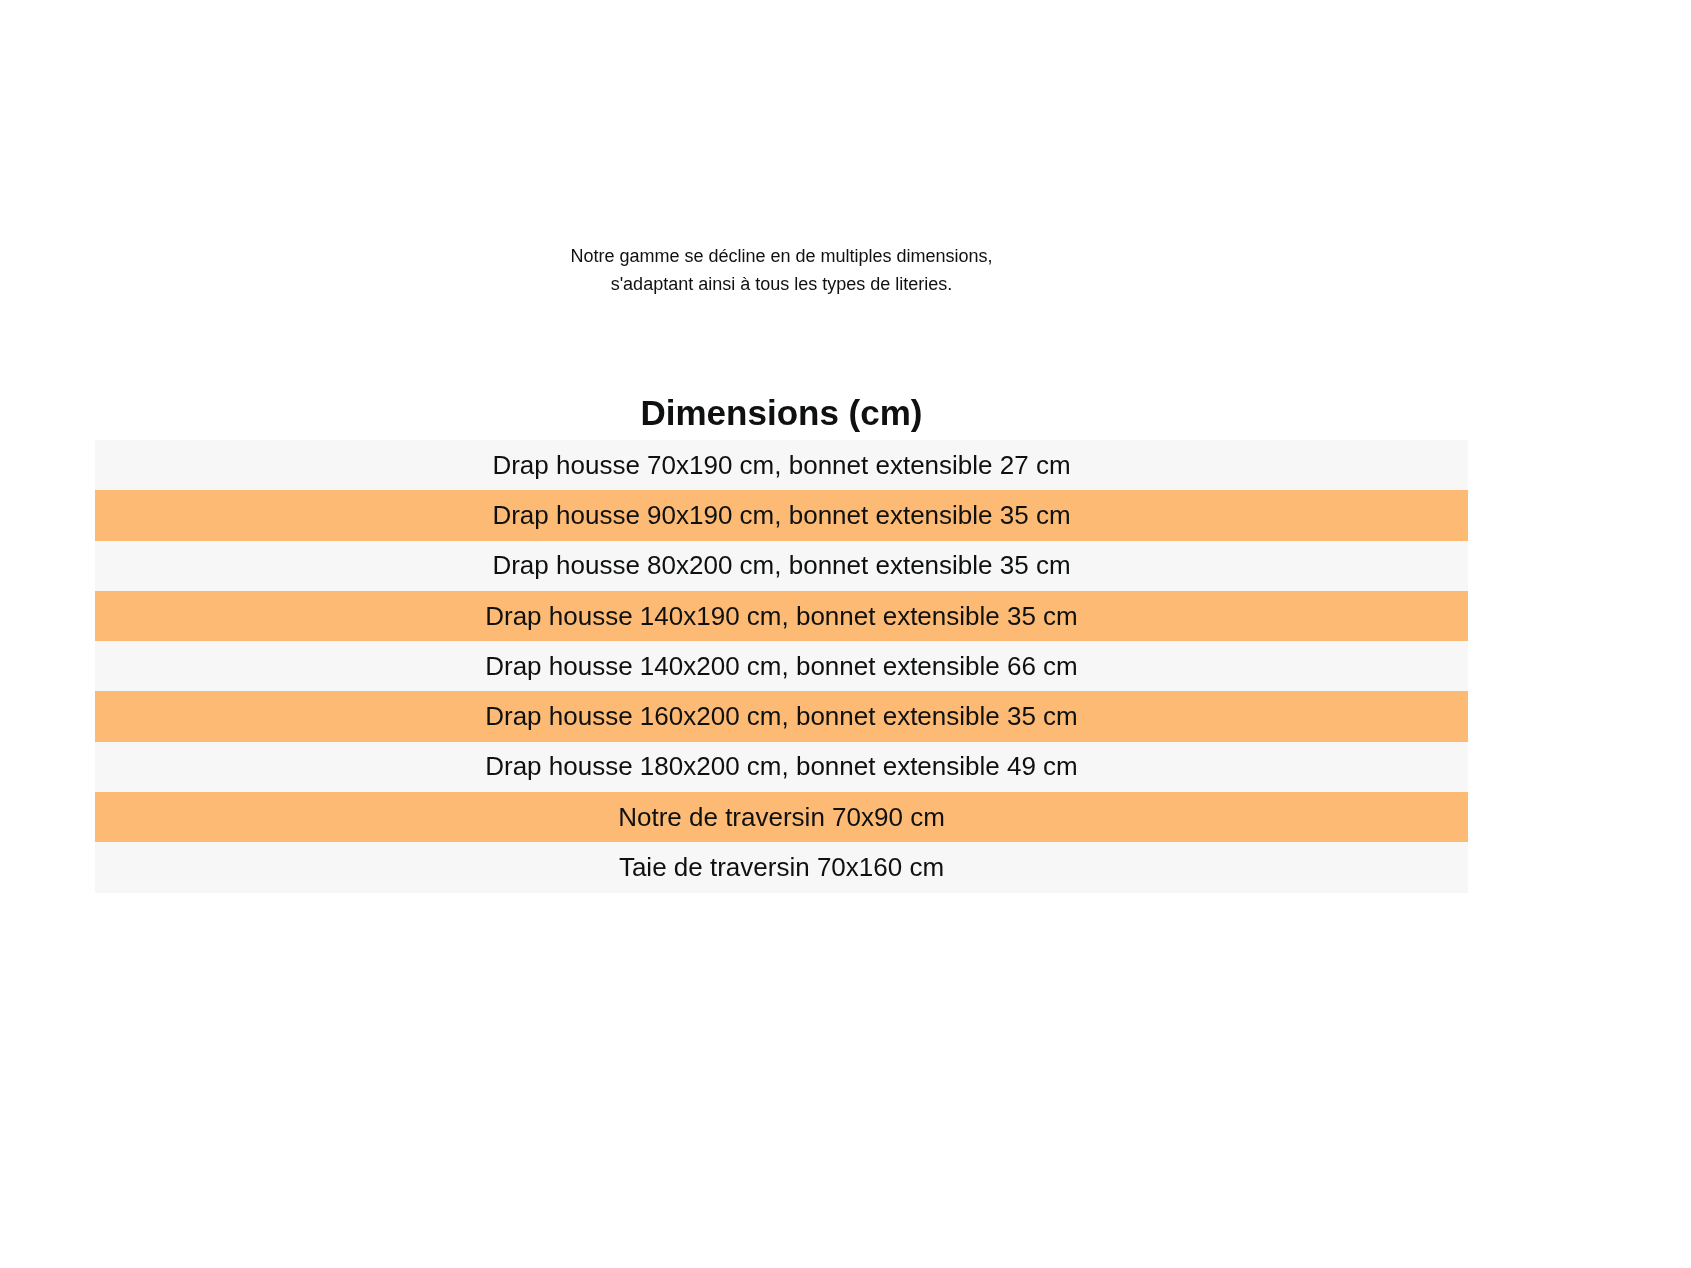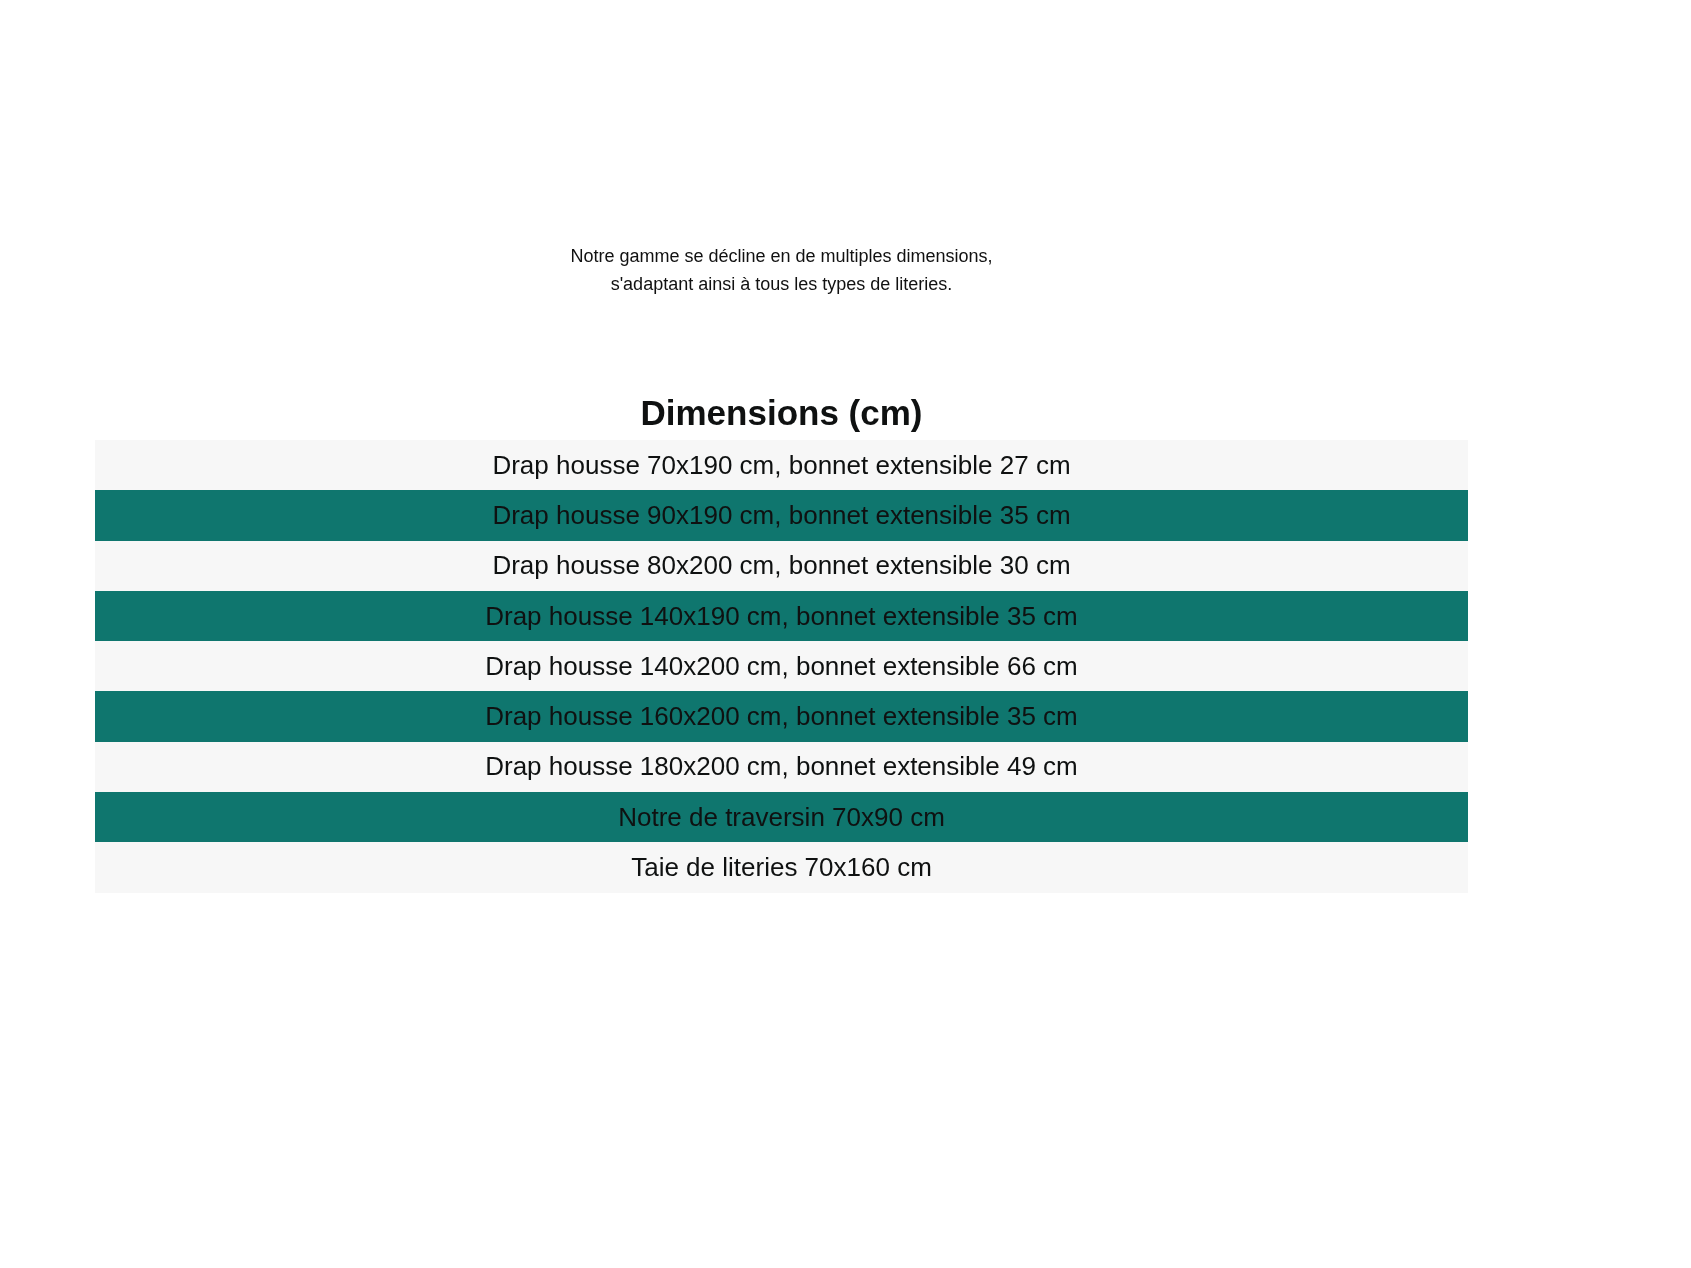--- a/index.html
+++ b/index.html
@@ -59,7 +59,7 @@
     font-size: 26px;
     font-weight: 400;
     color: #0f1111;
-    background: #0f766e;
+    background: #fdba74;
   }
   .dim-row:nth-child(odd) {
     background: #f7f7f7;

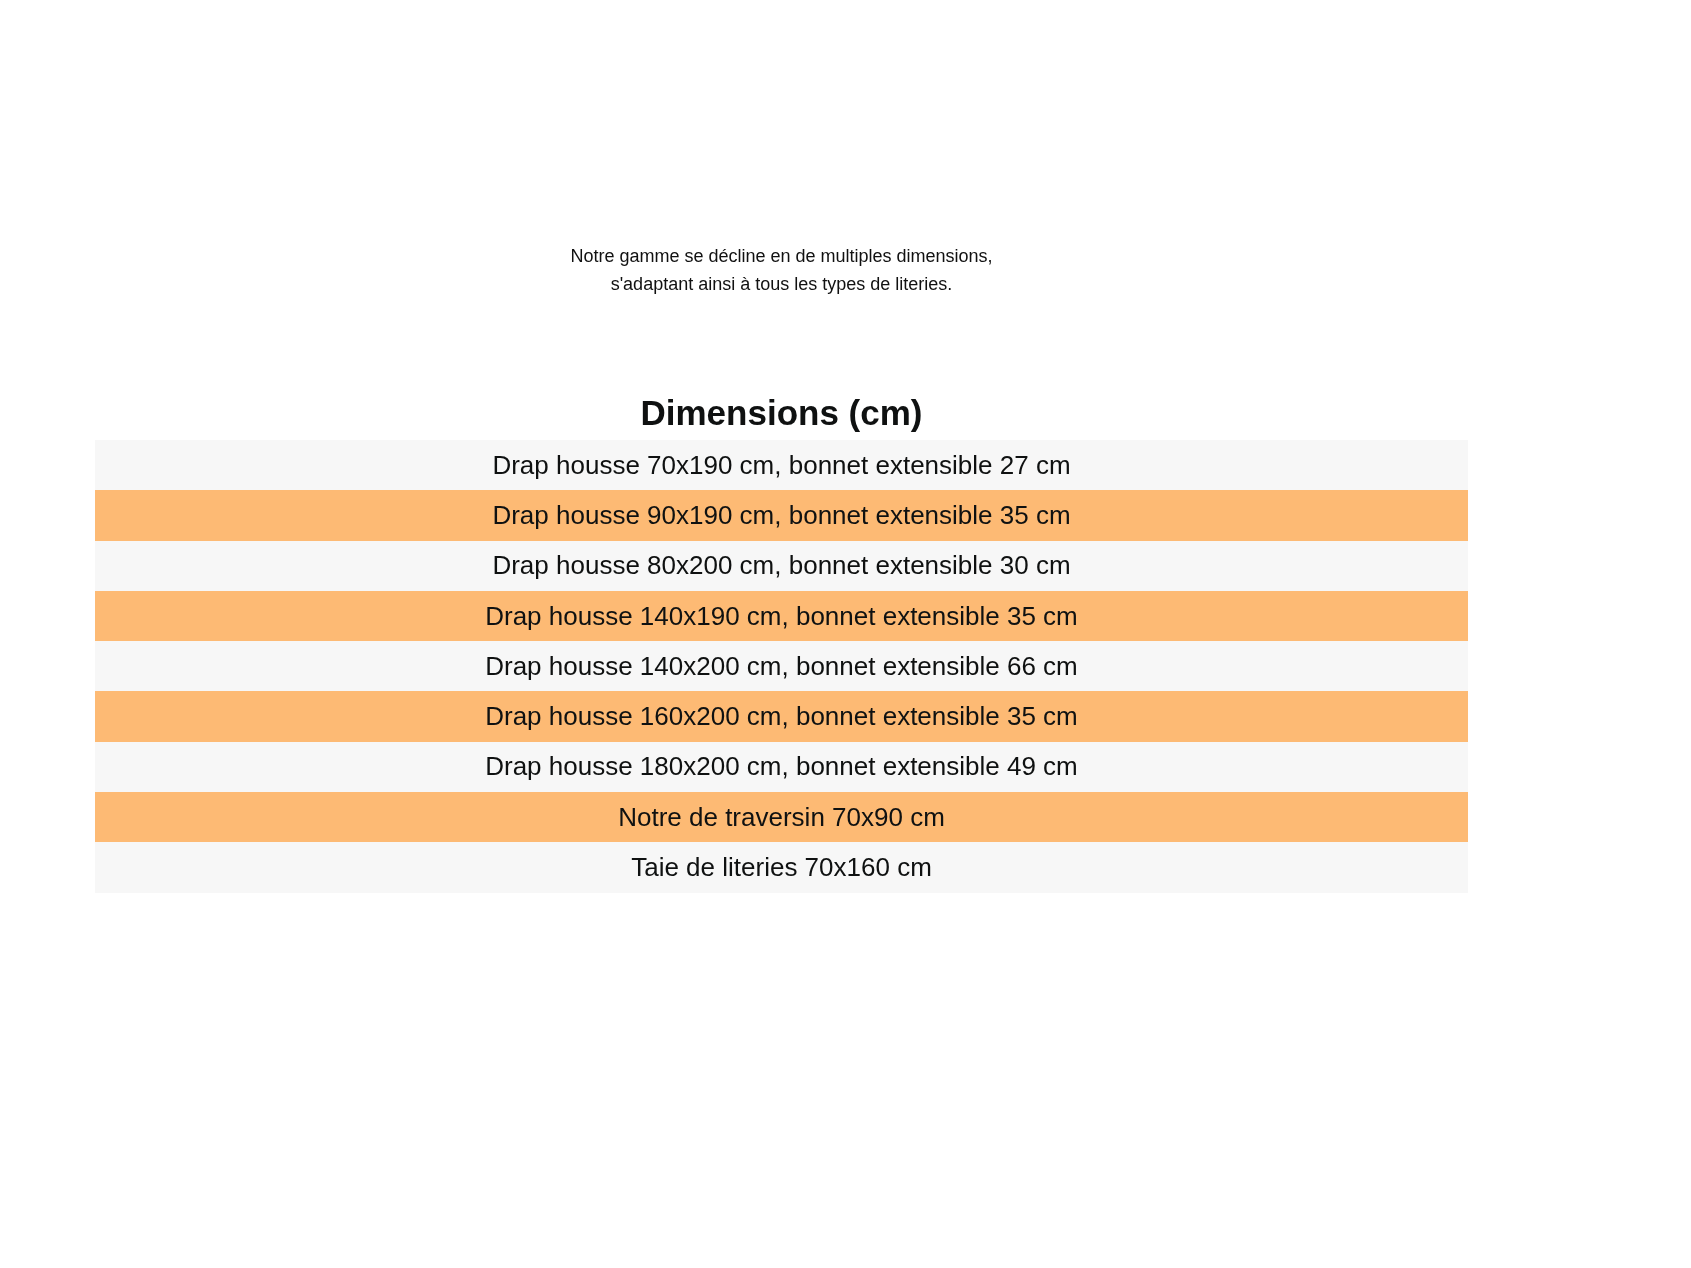--- a/index.html
+++ b/index.html
@@ -86,7 +86,7 @@
         <span>Drap housse 90x190 cm, bonnet extensible 35 cm</span>
       </div>
         <div class="dim-row">
-        <span>Drap housse 80x200 cm, bonnet extensible 30 cm</span>
+        <span>Drap housse 80x200 cm, bonnet extensible 35 cm</span>
       </div>
         <div class="dim-row">
         <span>Drap housse 140x190 cm, bonnet extensible 35 cm</span>

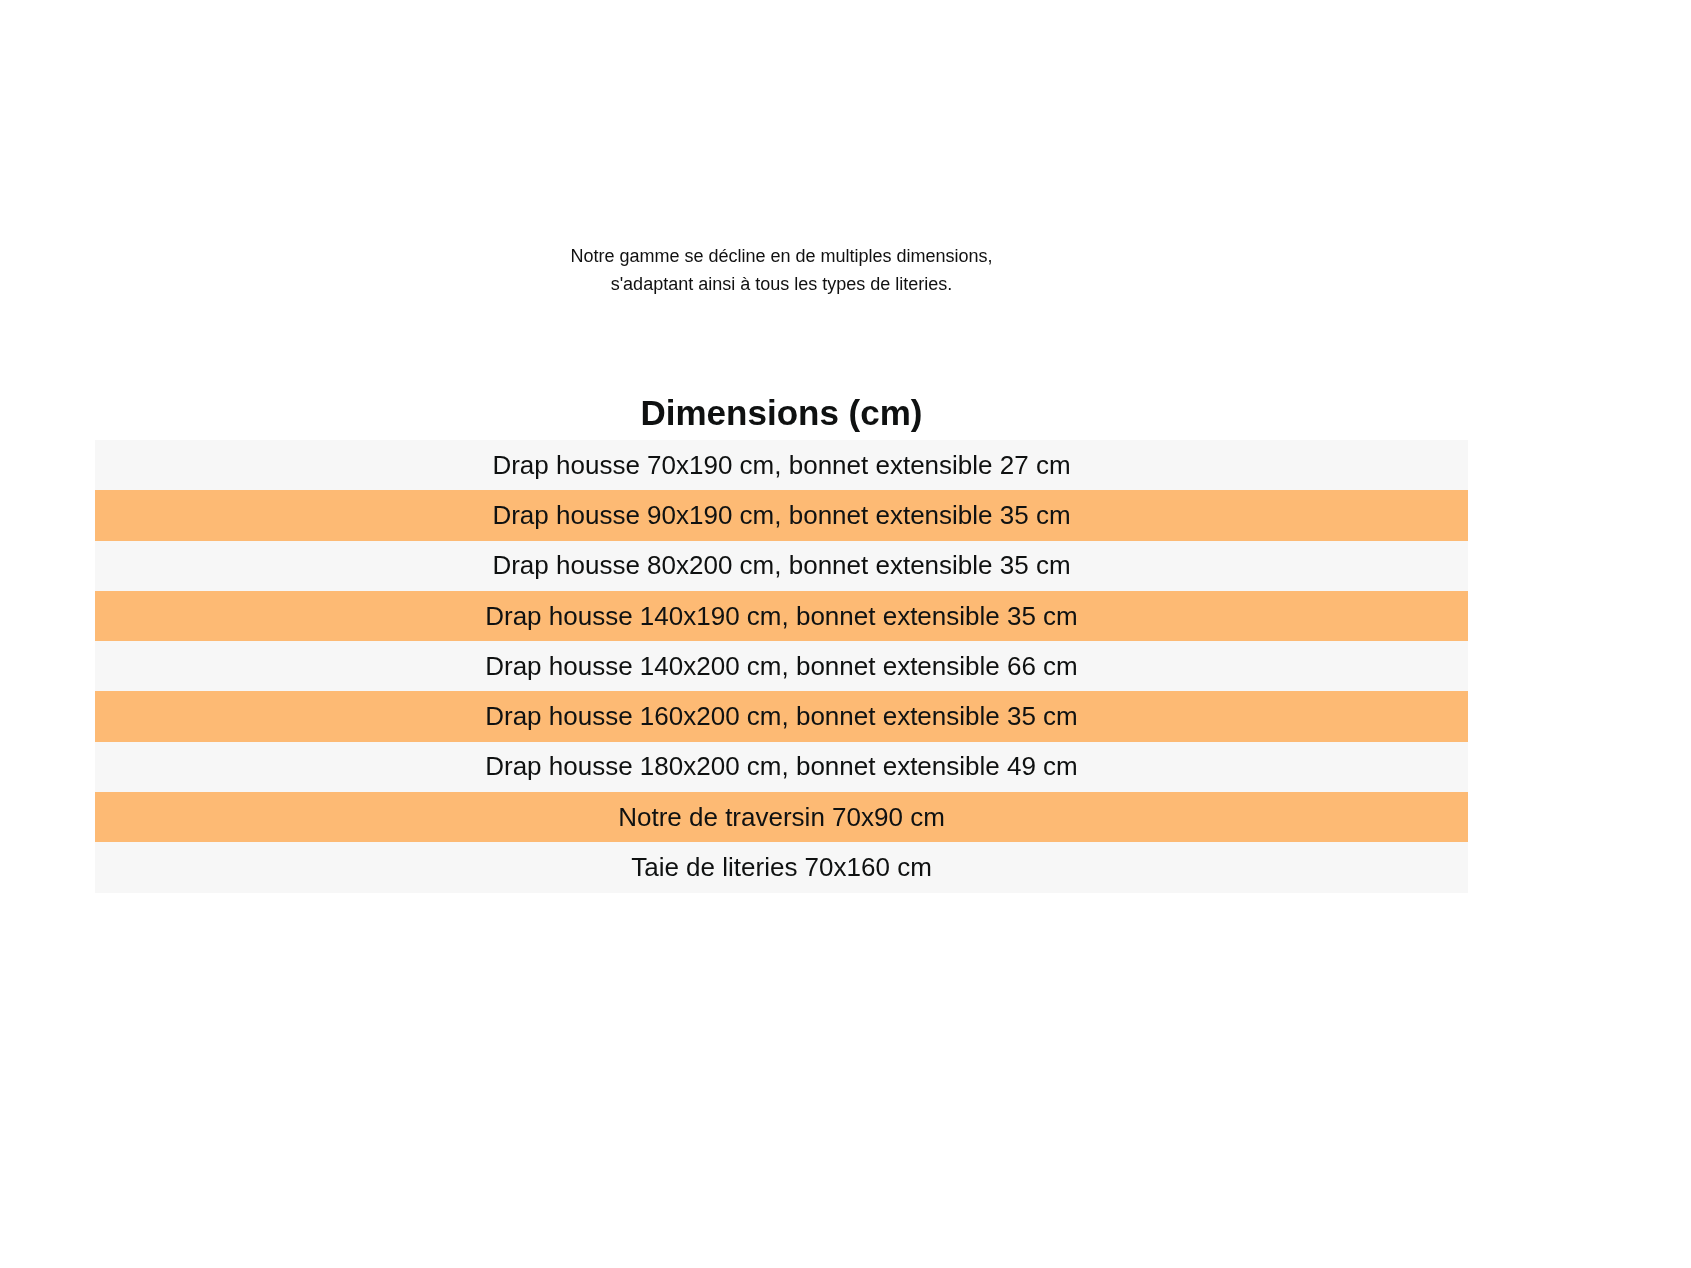--- a/index.html
+++ b/index.html
@@ -104,7 +104,7 @@
         <span>Notre de traversin 70x90 cm</span>
       </div>
         <div class="dim-row">
-        <span>Taie de literies 70x160 cm</span>
+        <span>Taie de traversin 70x160 cm</span>
       </div>
       </div>
 

